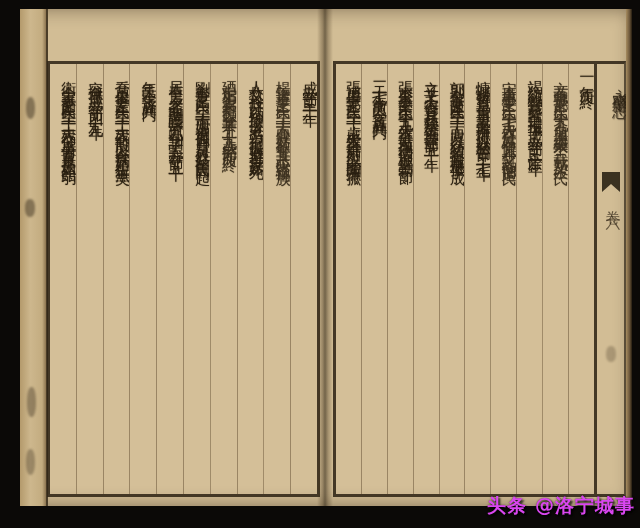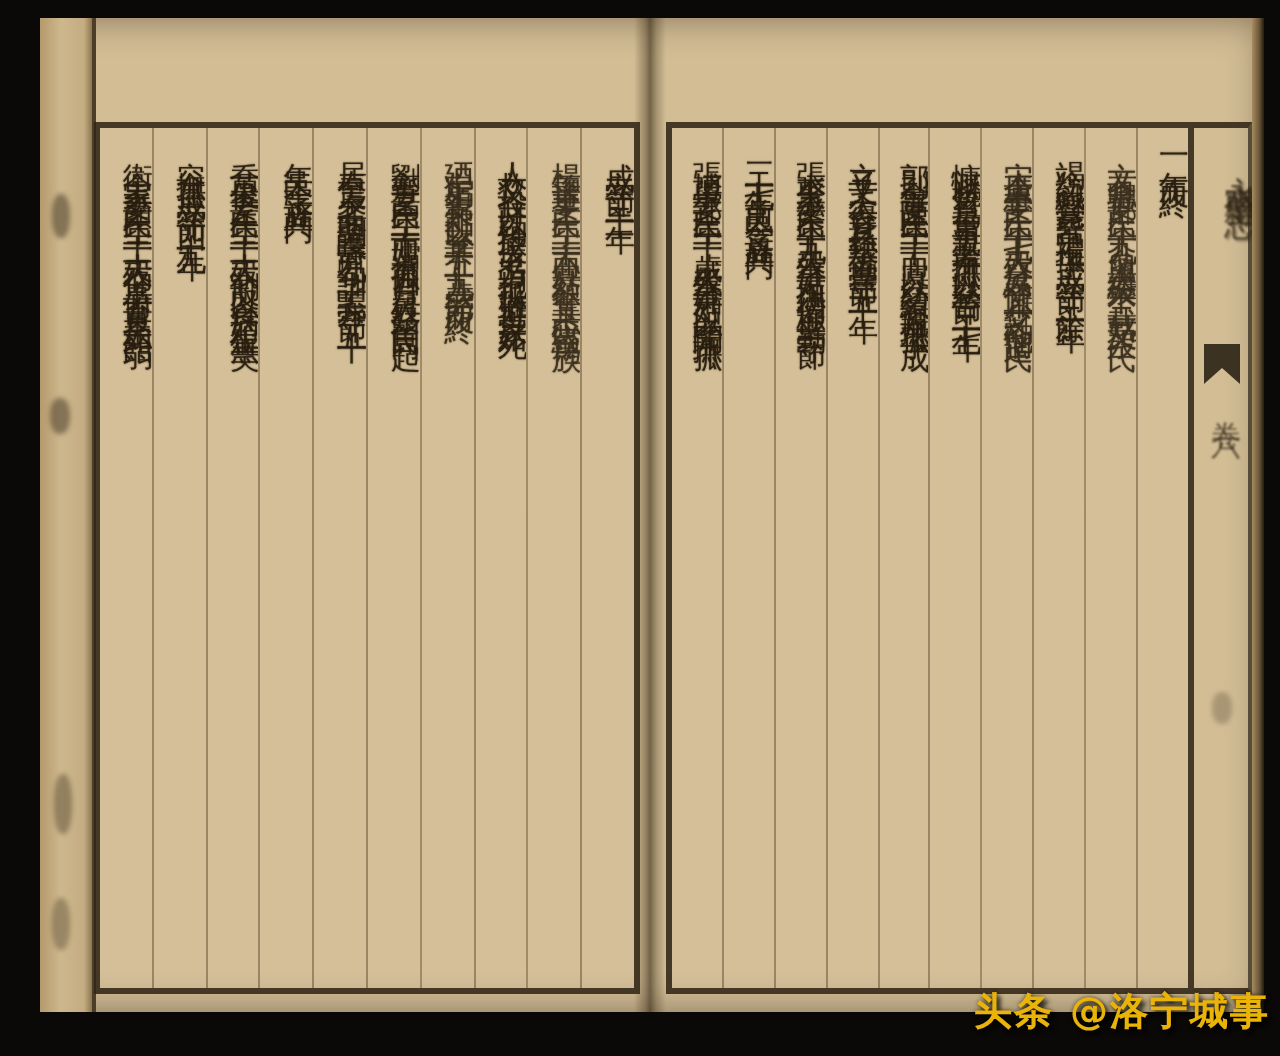--- a/index.html
+++ b/index.html
@@ -57,7 +57,7 @@
   
   .watermark{position:absolute;right:5px;bottom:9px;
           font-family:"DejaVu Sans","Liberation Sans",sans-serif;font-weight:bold;
-          color:#eab308;font-size:19px;letter-spacing:1px;
+          color:#d946ef;font-size:19px;letter-spacing:1px;
           text-shadow:2px 2px 2px rgba(0,0,0,.75),0 0 2px rgba(0,0,0,.6);}
   .wm-badge{margin-right:8px;}
 </style>

